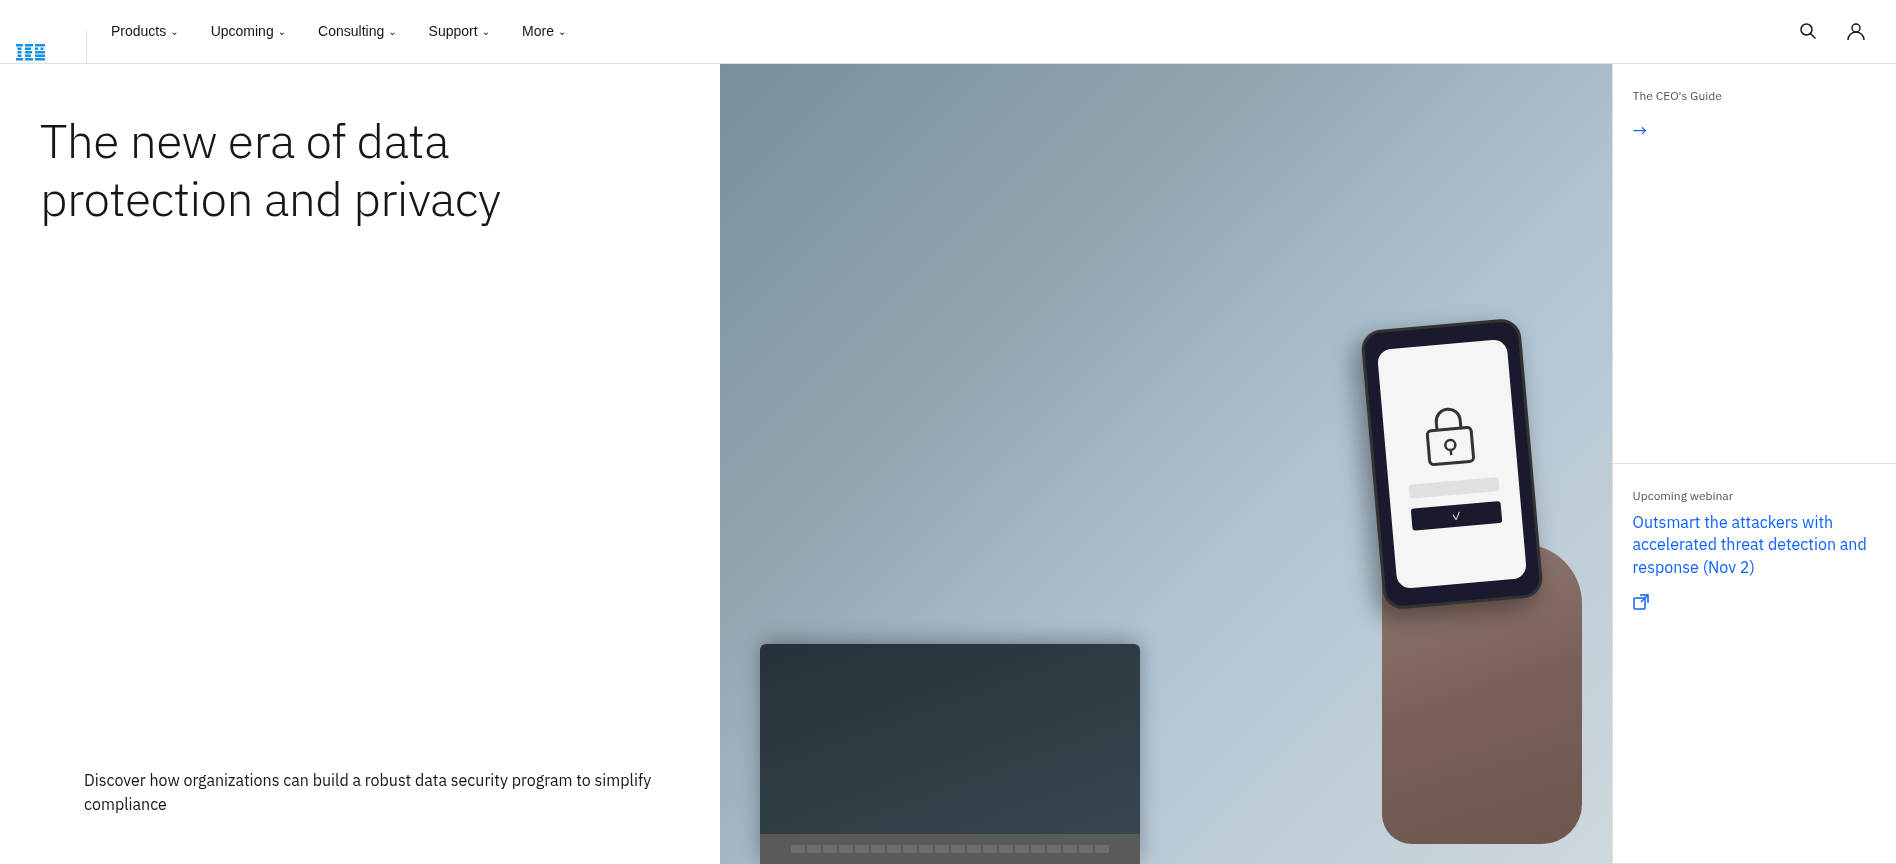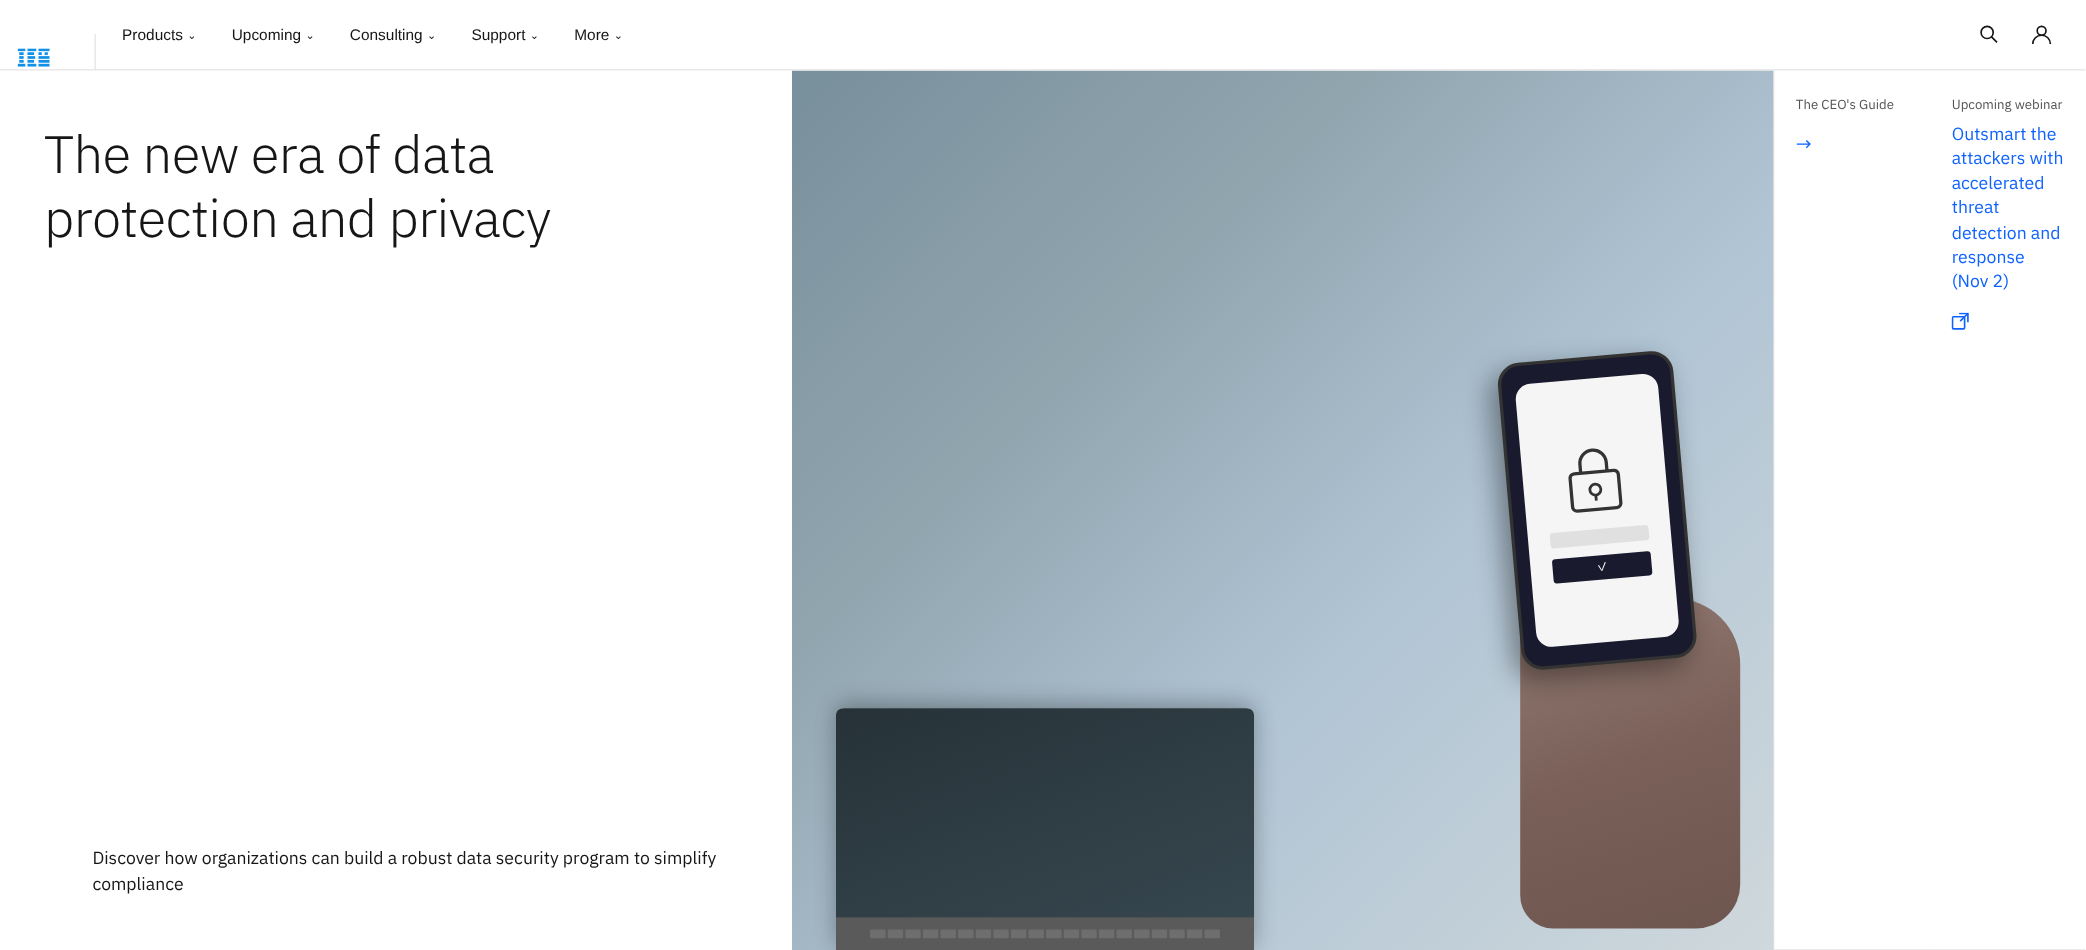--- a/index.html
+++ b/index.html
@@ -252,6 +252,7 @@
       width: 15%;
       border-left: 1px solid #e0e0e0;
       display: flex;
+      flex-direction: column;
     }
 
     .sidebar-card {

